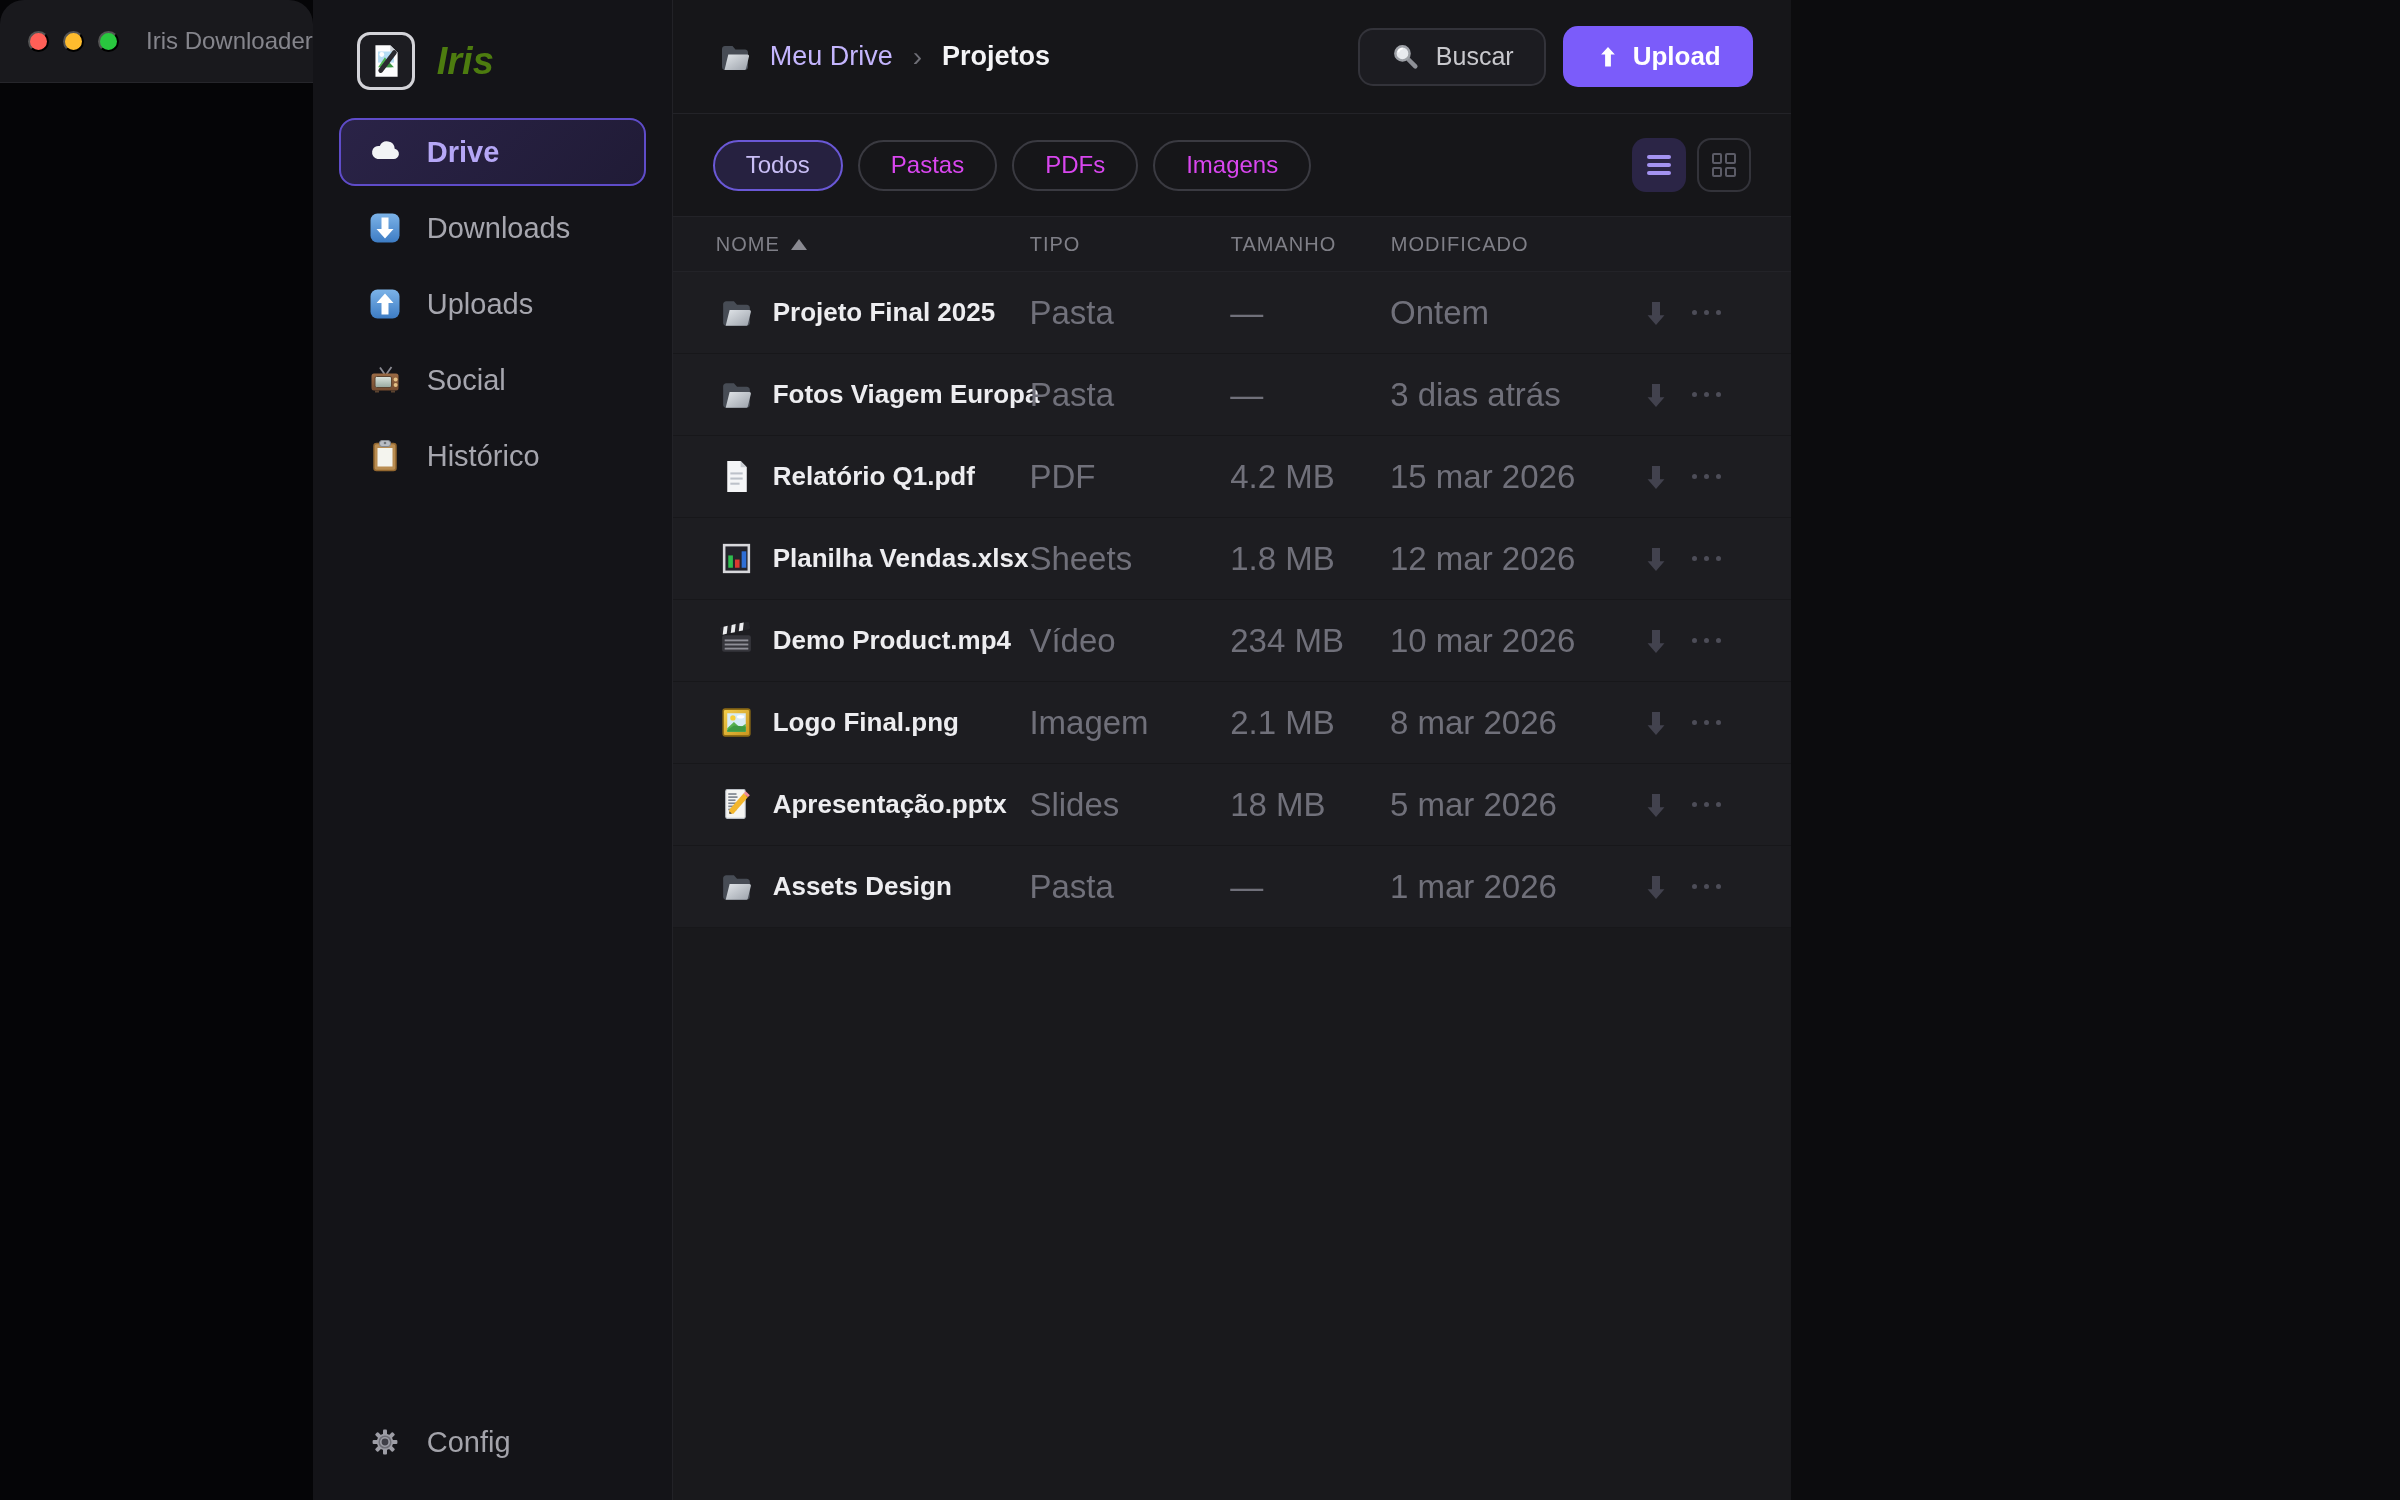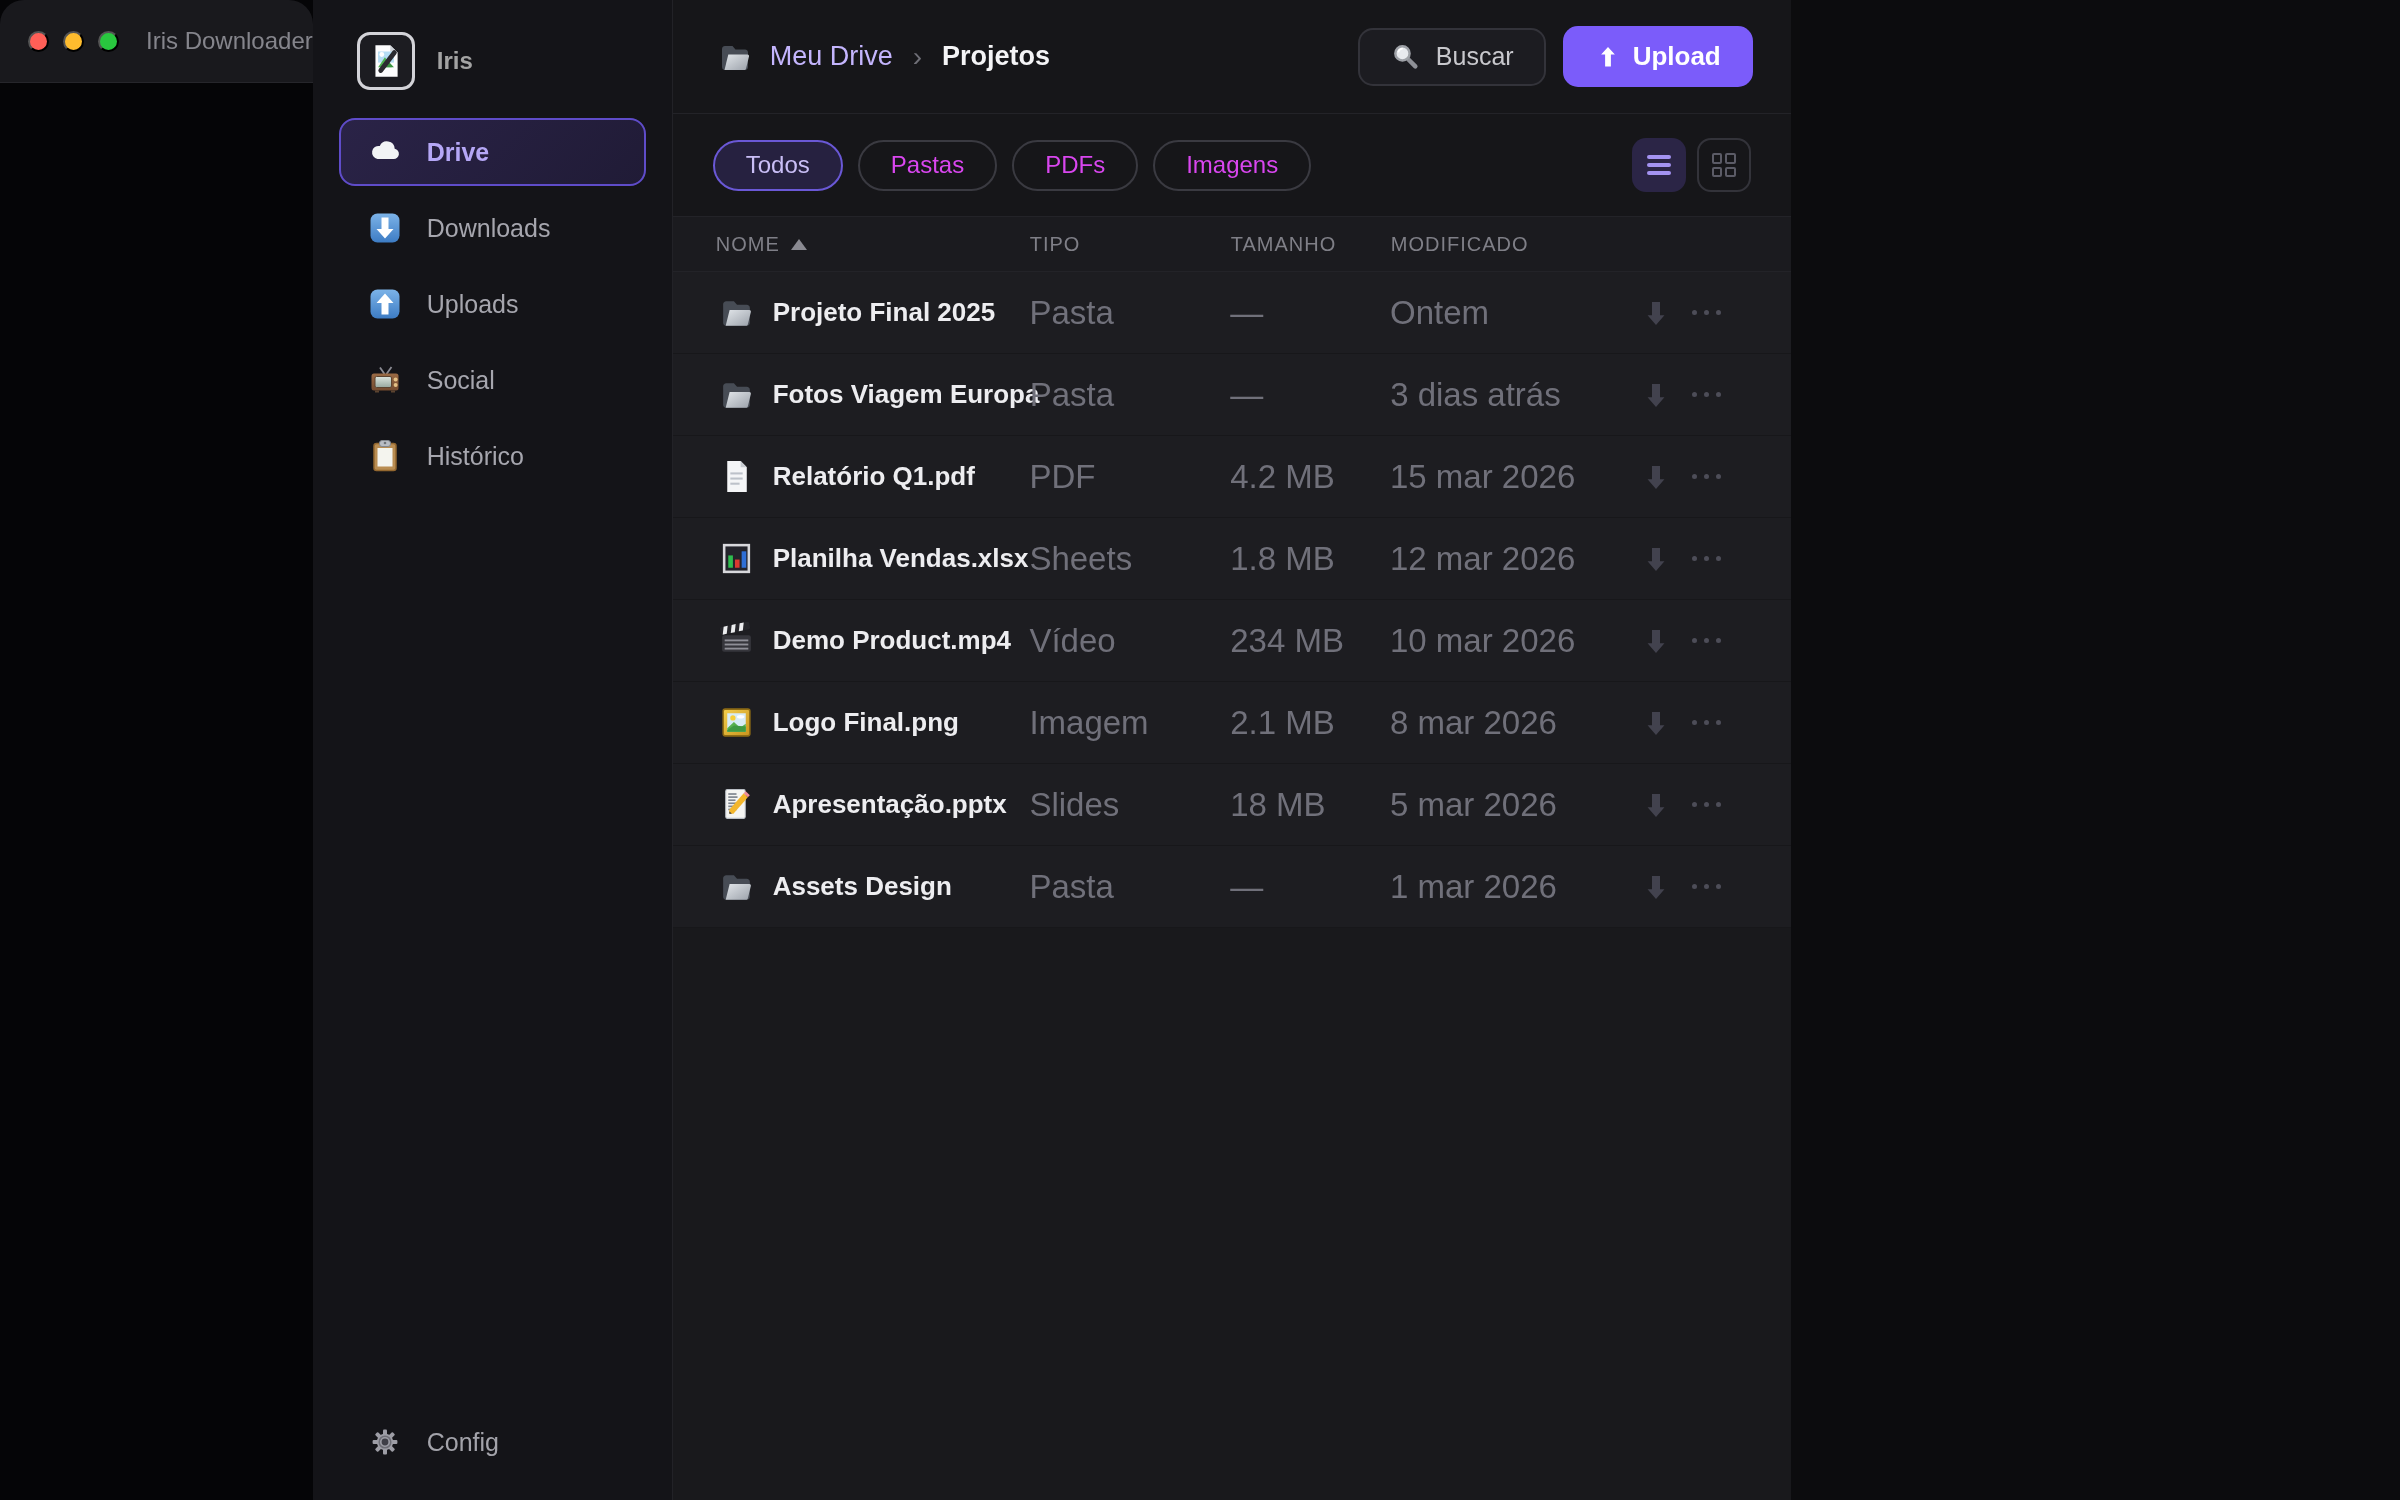--- a/index.html
+++ b/index.html
@@ -23,7 +23,7 @@
   .brand { display:flex; align-items:center; gap:22px; padding:32px 0 28px 44px; }
   .brand-logo { width:58px; height:58px; border-radius:13px; border:3px solid #d3d3d8;
                 background:#1c1c21; display:grid; place-items:center; }
-  .brand-name { font-size:24px; font-weight:bold; color:#a3a3a3; }
+  .brand-name { font-size:38px; font-weight:bold; color:#4d7c0f;font-style:italic; }
   .nav { padding:0 26px; display:flex; flex-direction:column; gap:8px; }
   .nav-item { height:68px; border-radius:16px; display:flex; align-items:center; gap:24px;
               padding:0 26px; color:#a6a6ae; font-size:25px; cursor:default; border:2px solid transparent; }

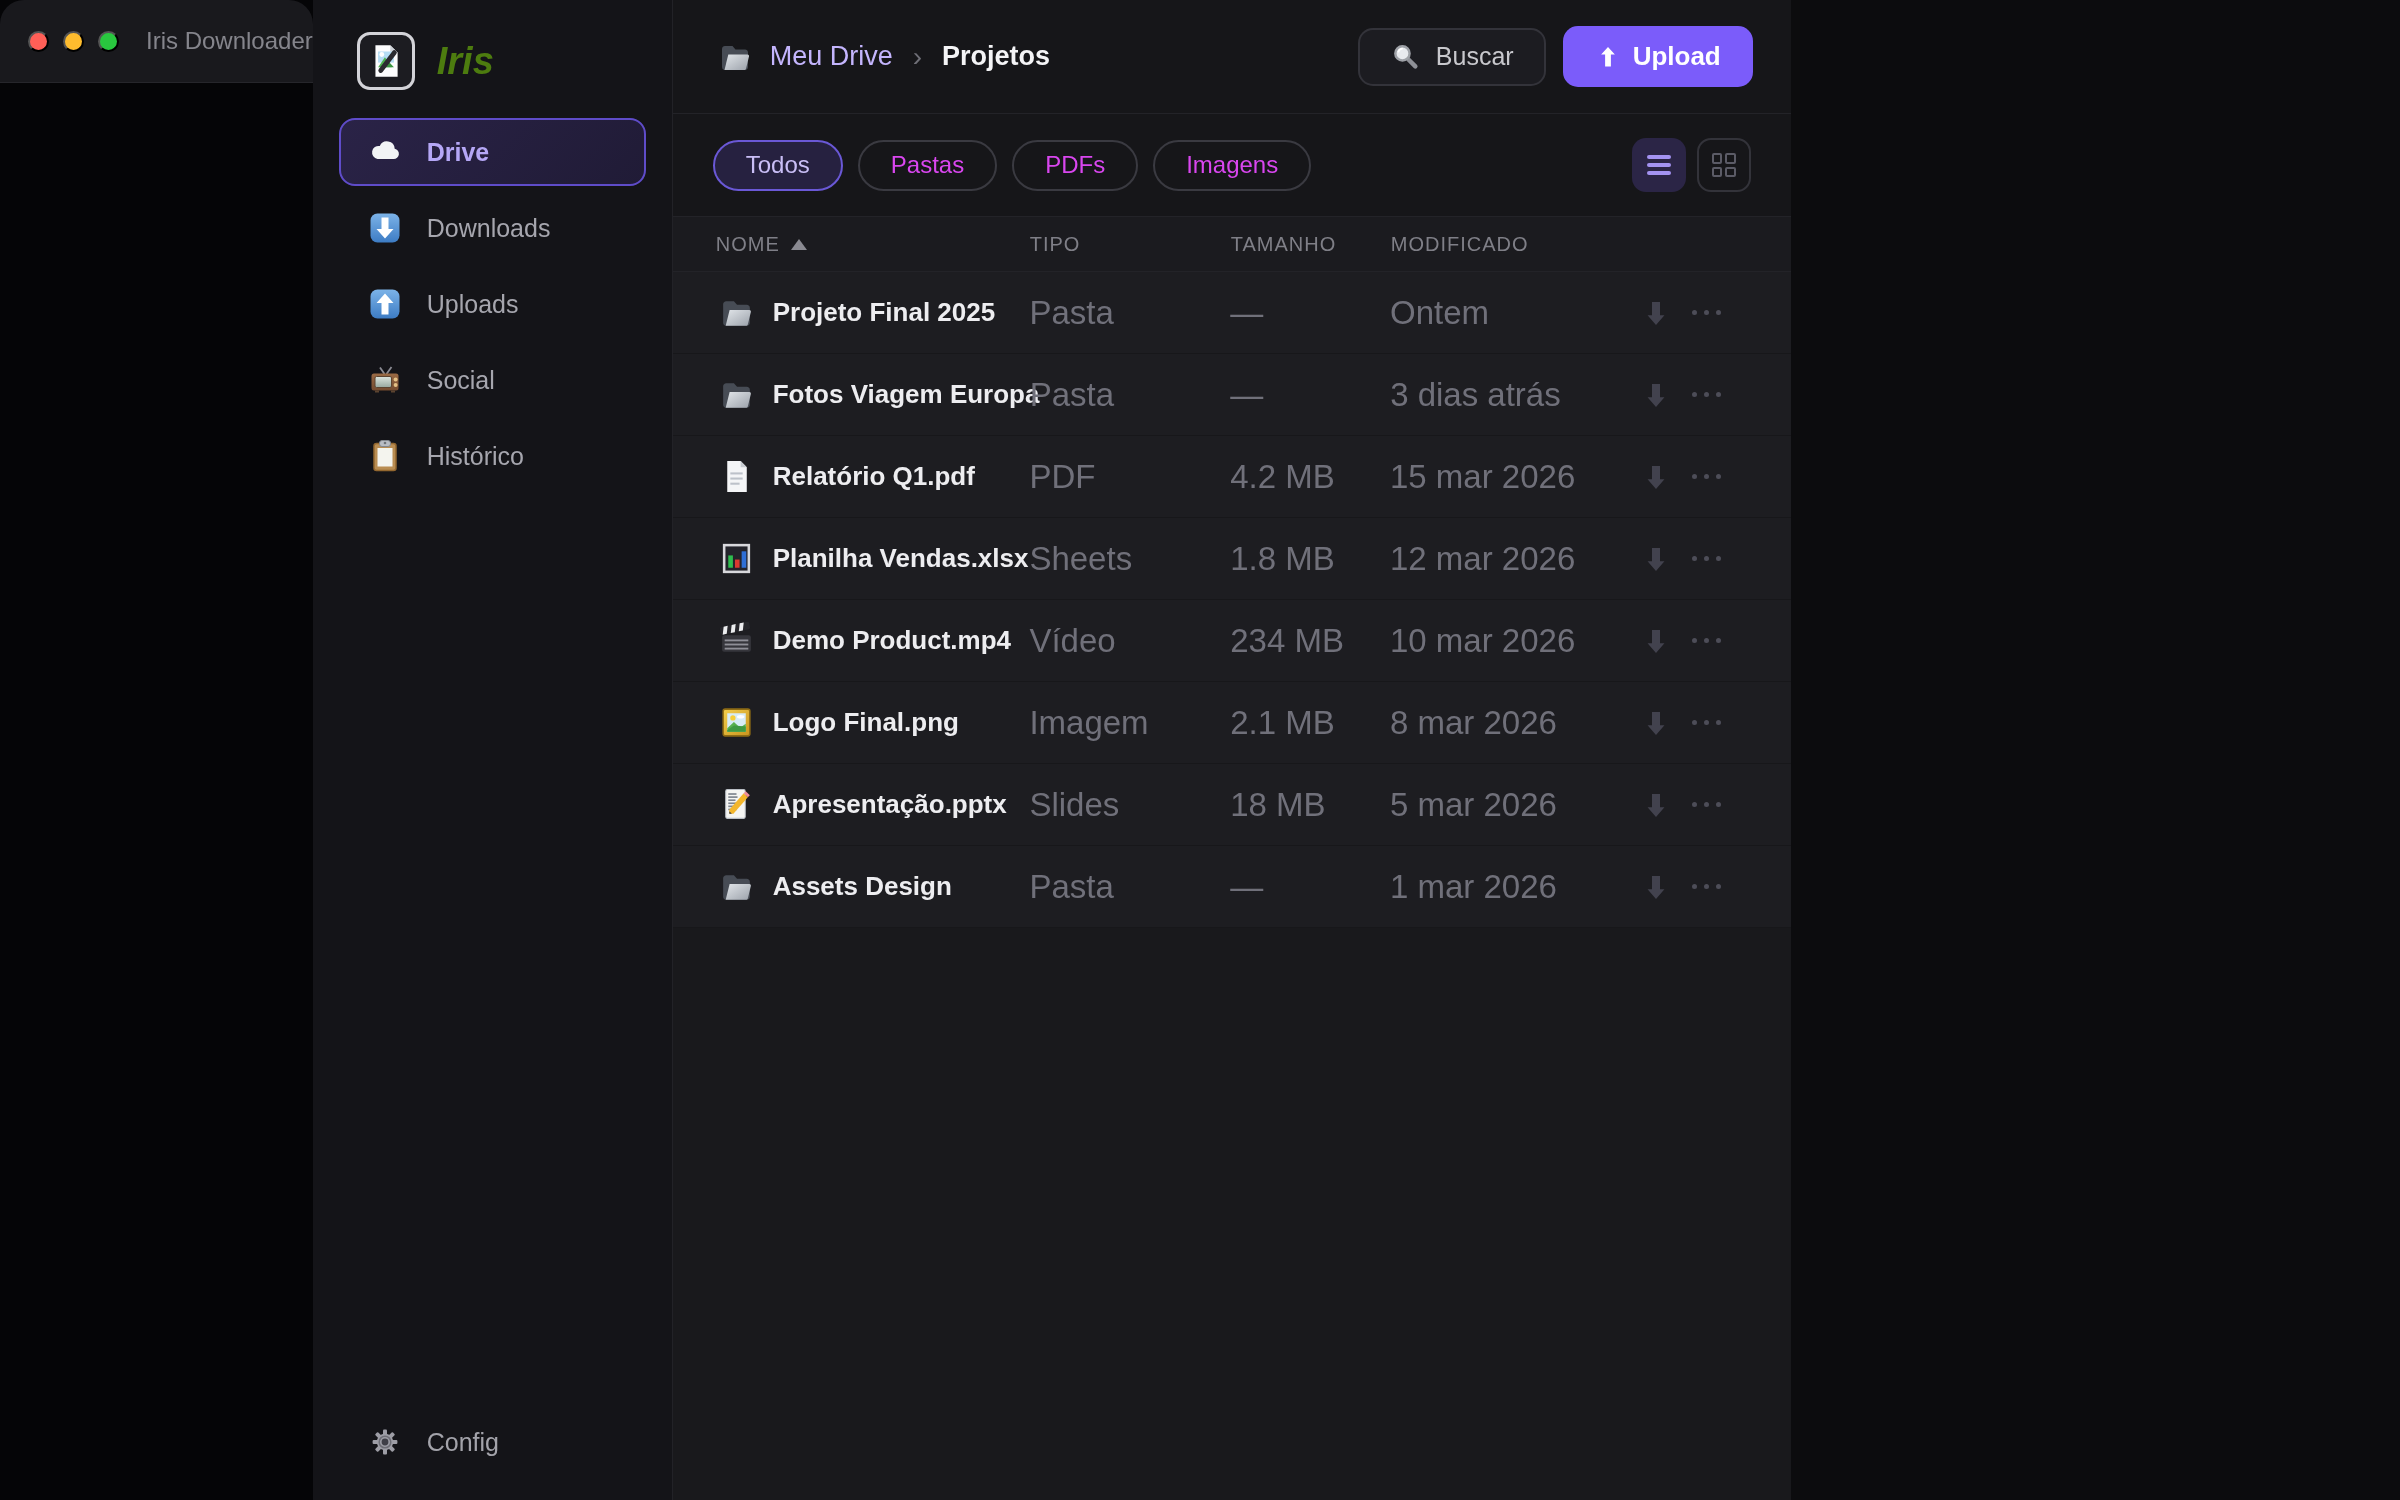--- a/index.html
+++ b/index.html
@@ -26,7 +26,7 @@
   .brand-name { font-size:38px; font-weight:bold; color:#4d7c0f;font-style:italic; }
   .nav { padding:0 26px; display:flex; flex-direction:column; gap:8px; }
   .nav-item { height:68px; border-radius:16px; display:flex; align-items:center; gap:24px;
-              padding:0 26px; color:#a6a6ae; font-size:25px; cursor:default; border:2px solid transparent; }
+              padding:0 26px; color:#a6a6ae; font-size:29px; cursor:default; border:2px solid transparent; }
   .nav-item.active { background:linear-gradient(135deg,#2a2347 0%,#201b36 100%);
                      border:2px solid #5f4cc9; color:#b5a7f6; font-weight:600; }
   .nav-icon { width:36px; height:36px; flex:0 0 auto; }

